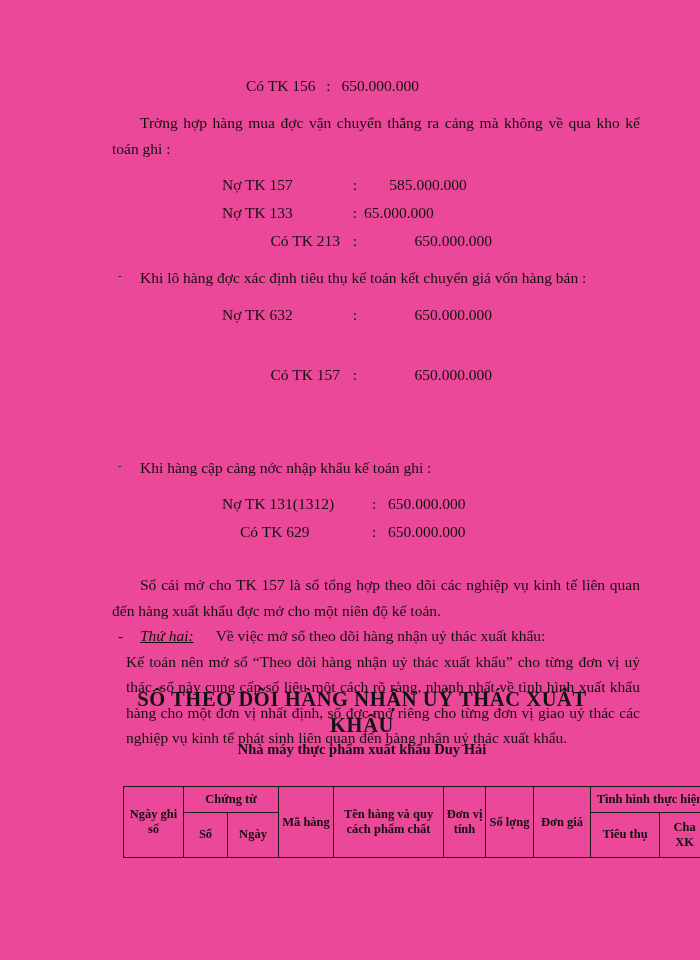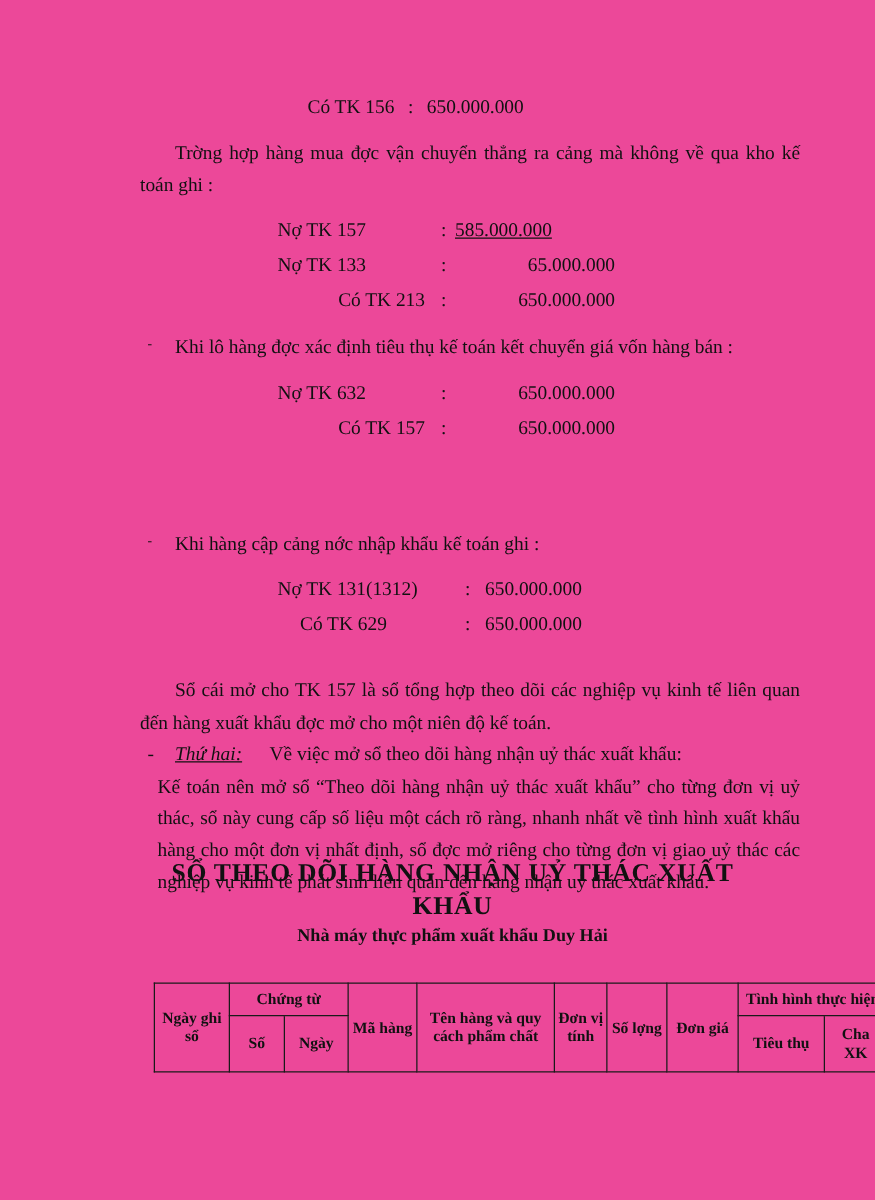--- a/index.html
+++ b/index.html
@@ -152,7 +152,7 @@
 
     <div class="spacer-sm"></div>
 
-    <div class="entry-line" style="padding-left:110px;"><span style="display:inline-block;width:124px;">Nợ TK 157</span><span style="display:inline-block;width:18px;text-align:center;">:</span><span style="display:inline-block;width:128px;text-align:left;text-decoration:underline;">585.000.000</span></div>
+    <div class="entry-line" style="padding-left:110px;"><span style="display:inline-block;width:124px;">Nợ TK 157</span><span style="display:inline-block;width:18px;text-align:center;">:</span><span style="display:inline-block;width:128px;text-align:center;">585.000.000</span></div>
     <div class="entry-line" style="padding-left:110px;"><span style="display:inline-block;width:124px;">Nợ TK 133</span><span style="display:inline-block;width:18px;text-align:center;">:</span><span style="display:inline-block;width:128px;text-align:right;">65.000.000</span></div>
     <div class="entry-line" style="padding-left:110px;"><span style="display:inline-block;width:124px;text-align:right;padding-right:6px;box-sizing:border-box;">Có TK 213</span><span style="display:inline-block;width:18px;text-align:center;">:</span><span style="display:inline-block;width:128px;text-align:right;">650.000.000</span></div>
 

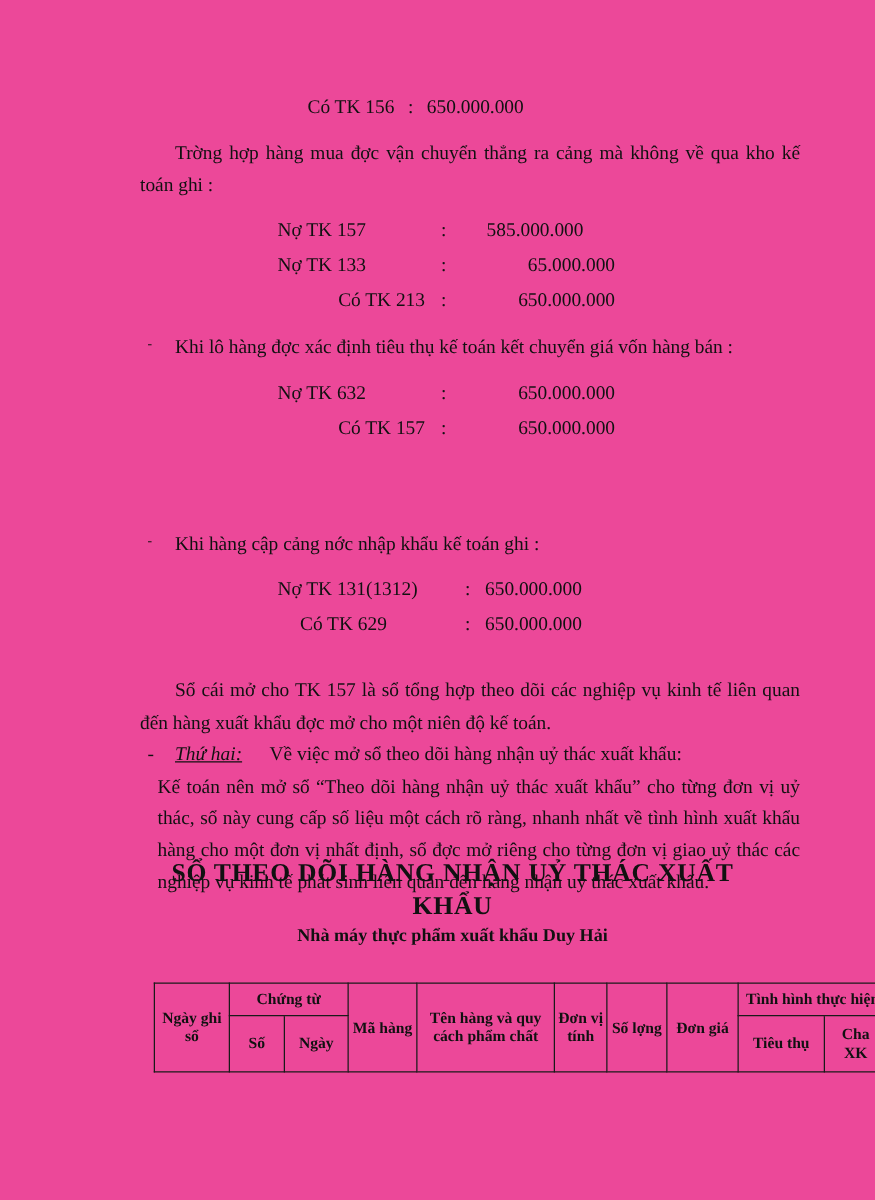--- a/index.html
+++ b/index.html
@@ -153,7 +153,7 @@
     <div class="spacer-sm"></div>
 
     <div class="entry-line" style="padding-left:110px;"><span style="display:inline-block;width:124px;">Nợ TK 157</span><span style="display:inline-block;width:18px;text-align:center;">:</span><span style="display:inline-block;width:128px;text-align:center;">585.000.000</span></div>
-    <div class="entry-line" style="padding-left:110px;"><span style="display:inline-block;width:124px;">Nợ TK 133</span><span style="display:inline-block;width:18px;text-align:center;">:</span><span style="display:inline-block;width:128px;text-align:right;">65.000.000</span></div>
+    <div class="entry-line" style="padding-left:110px;"><span style="display:inline-block;width:124px;">Nợ TK 133</span><span style="display:inline-block;width:18px;text-align:center;">:</span><span style="display:inline-block;width:128px;text-align:left;">65.000.000</span></div>
     <div class="entry-line" style="padding-left:110px;"><span style="display:inline-block;width:124px;text-align:right;padding-right:6px;box-sizing:border-box;">Có TK 213</span><span style="display:inline-block;width:18px;text-align:center;">:</span><span style="display:inline-block;width:128px;text-align:right;">650.000.000</span></div>
 
     <div class="spacer-sm"></div>

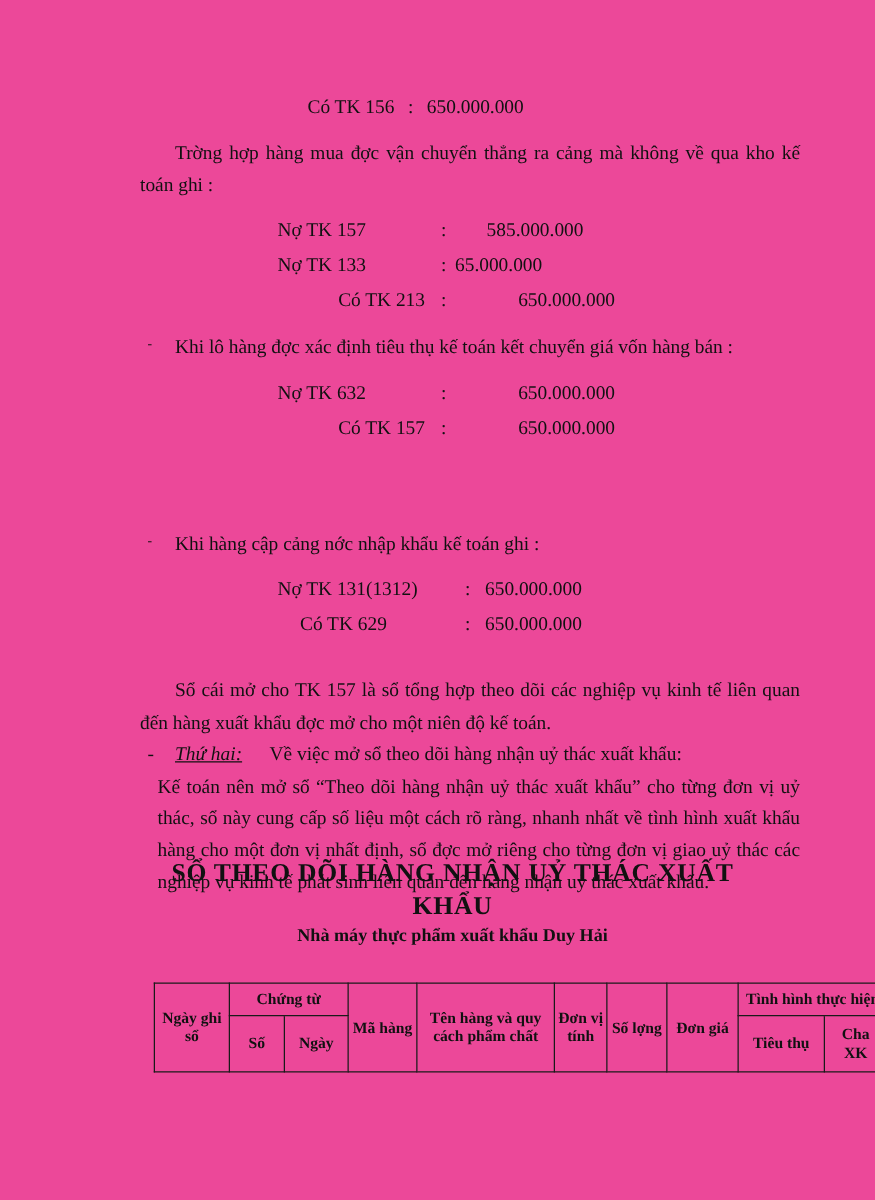--- a/index.html
+++ b/index.html
@@ -166,7 +166,7 @@
     <div class="spacer-sm"></div>
 
     <div class="entry-line" style="padding-left:110px;"><span style="display:inline-block;width:124px;">Nợ TK 632</span><span style="display:inline-block;width:18px;text-align:center;">:</span><span style="display:inline-block;width:128px;text-align:right;">650.000.000</span></div>
-    <div class="entry-line" style="padding-left:110px;"><span style="display:inline-block;width:124px;text-align:right;padding-right:6px;box-sizing:border-box;">Có TK 157</span><span style="display:inline-block;width:18px;text-align:center;">:</span><span style="display:inline-block;width:128px;text-align:right;">650.000.000</span></div>
+    <div class="entry-line" style="padding-left:110px;"><span style="display:inline-block;width:124px;text-align:right;padding-right:6px;box-sizing:border-box;margin-top:32px;">Có TK 157</span><span style="display:inline-block;width:18px;text-align:center;">:</span><span style="display:inline-block;width:128px;text-align:right;">650.000.000</span></div>
 
     <div class="spacer-lg"></div>
     <div class="spacer-md"></div>

